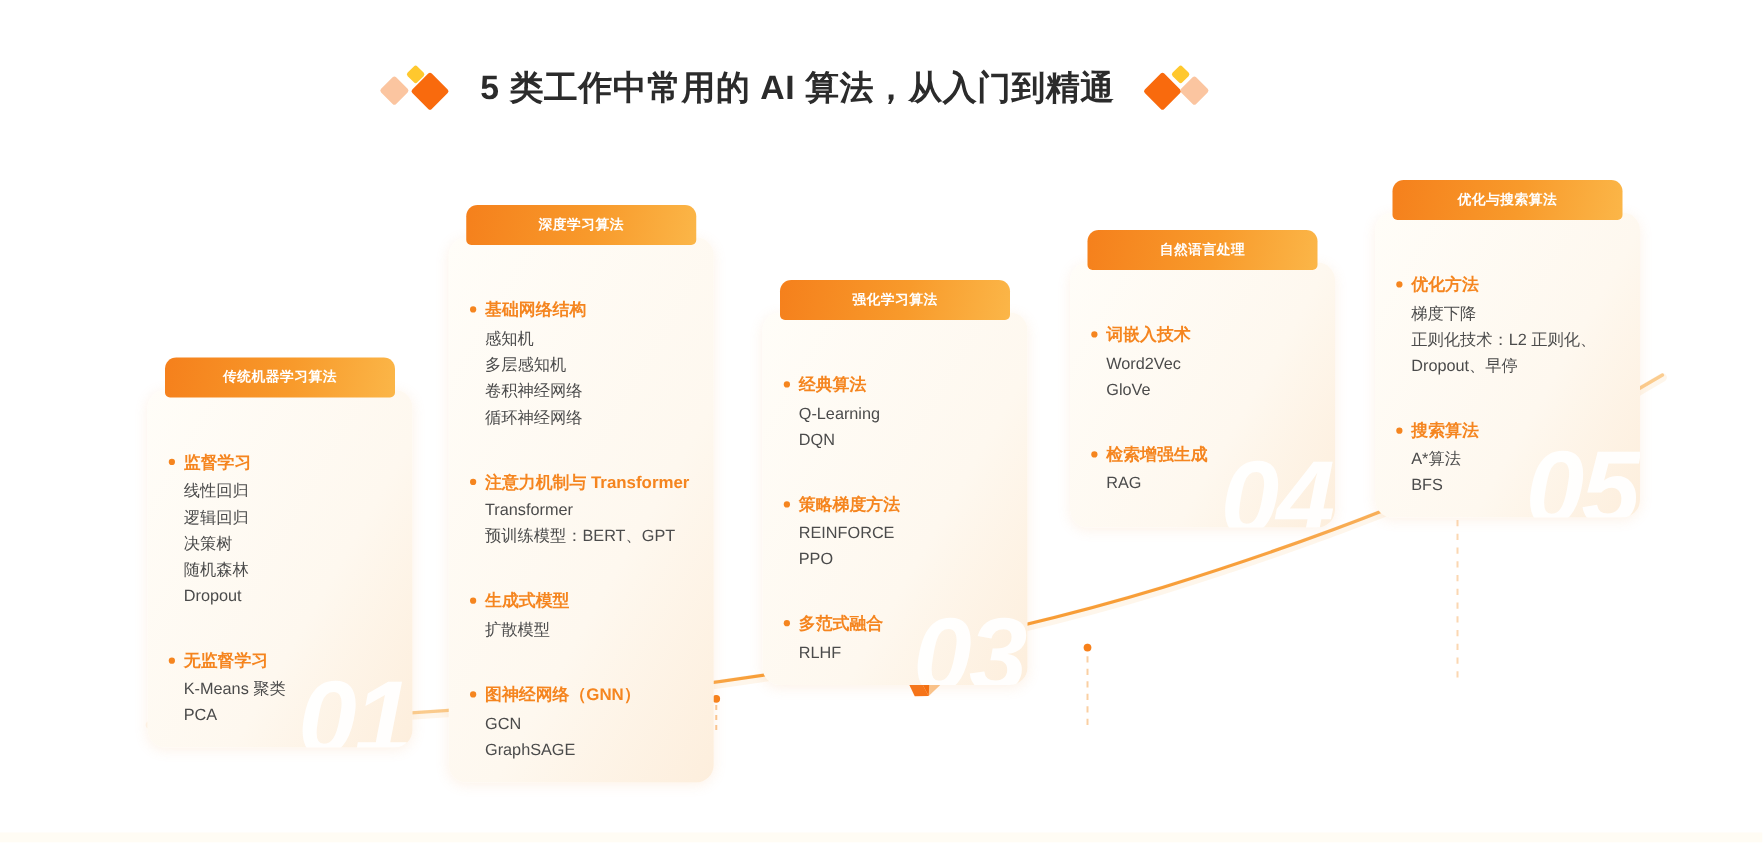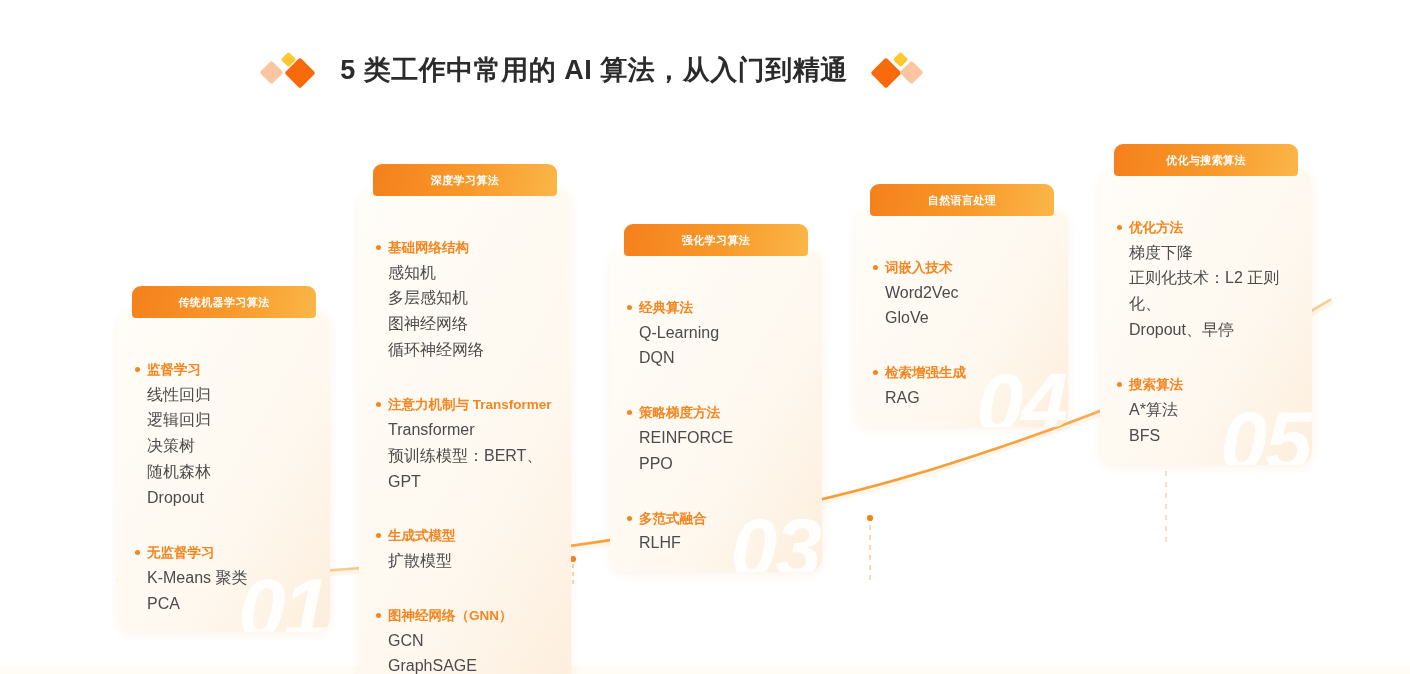--- a/index.html
+++ b/index.html
@@ -26,6 +26,7 @@
     align-items: center;
     justify-content: center;
     gap: 22px;
+    padding-left: 44px;
   }
   .page-title {
     font-size: 27px;

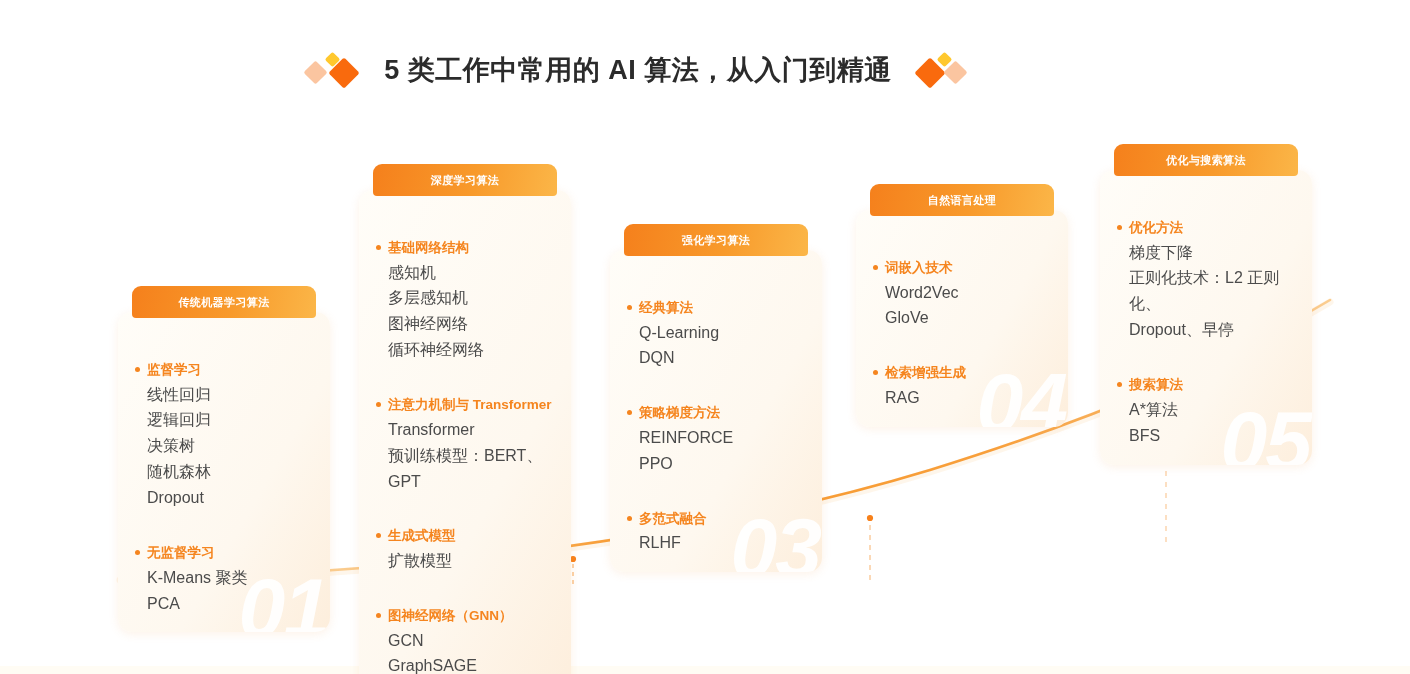--- a/index.html
+++ b/index.html
@@ -147,7 +147,7 @@
     position: relative;
     padding-left: 13px;
     color: #4b4b4b;
-    font-size: 16px;
+    font-size: 13px;
     line-height: 1.62;
     white-space: pre-line;
   }

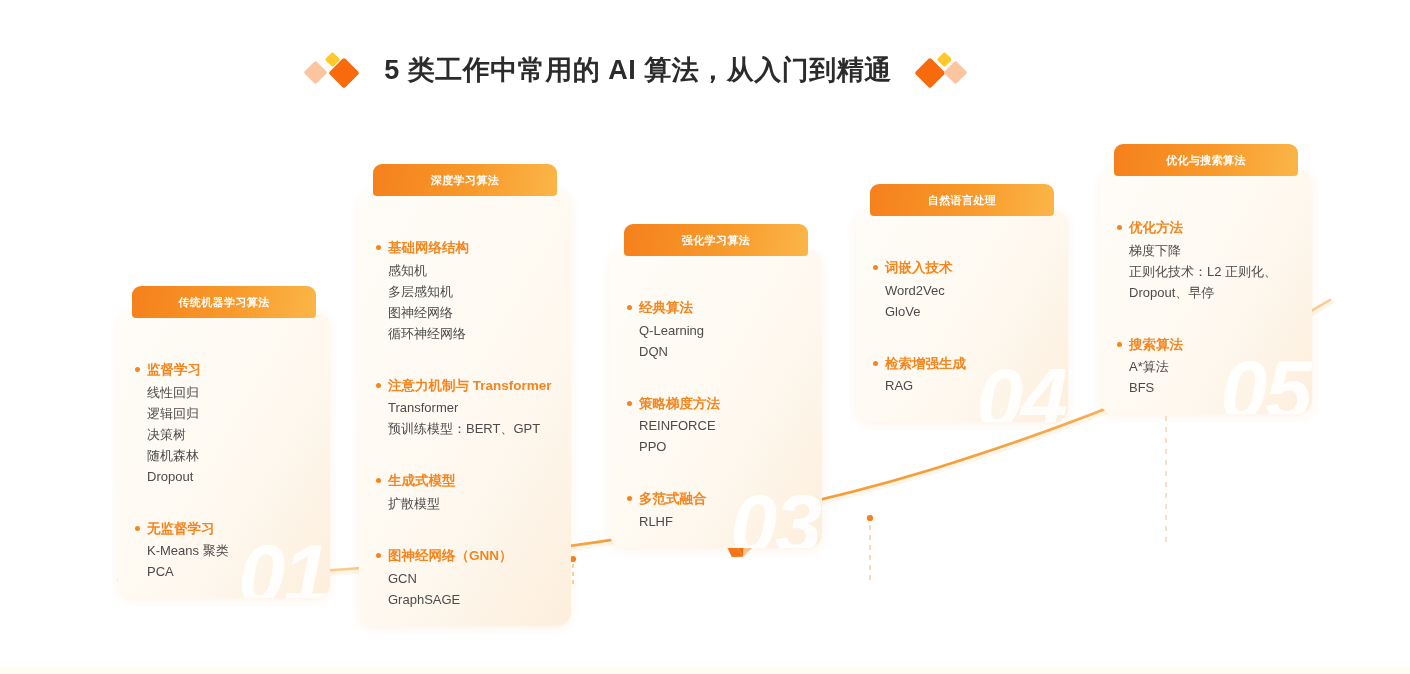--- a/index.html
+++ b/index.html
@@ -257,7 +257,7 @@
       <div class="section-head">基础网络结构</div>
       <div class="item">感知机</div>
       <div class="item">多层感知机</div>
-      <div class="item">图神经网络</div>
+      <div class="item">卷积神经网络</div>
       <div class="item">循环神经网络</div>
     </div>
     <div class="section">

